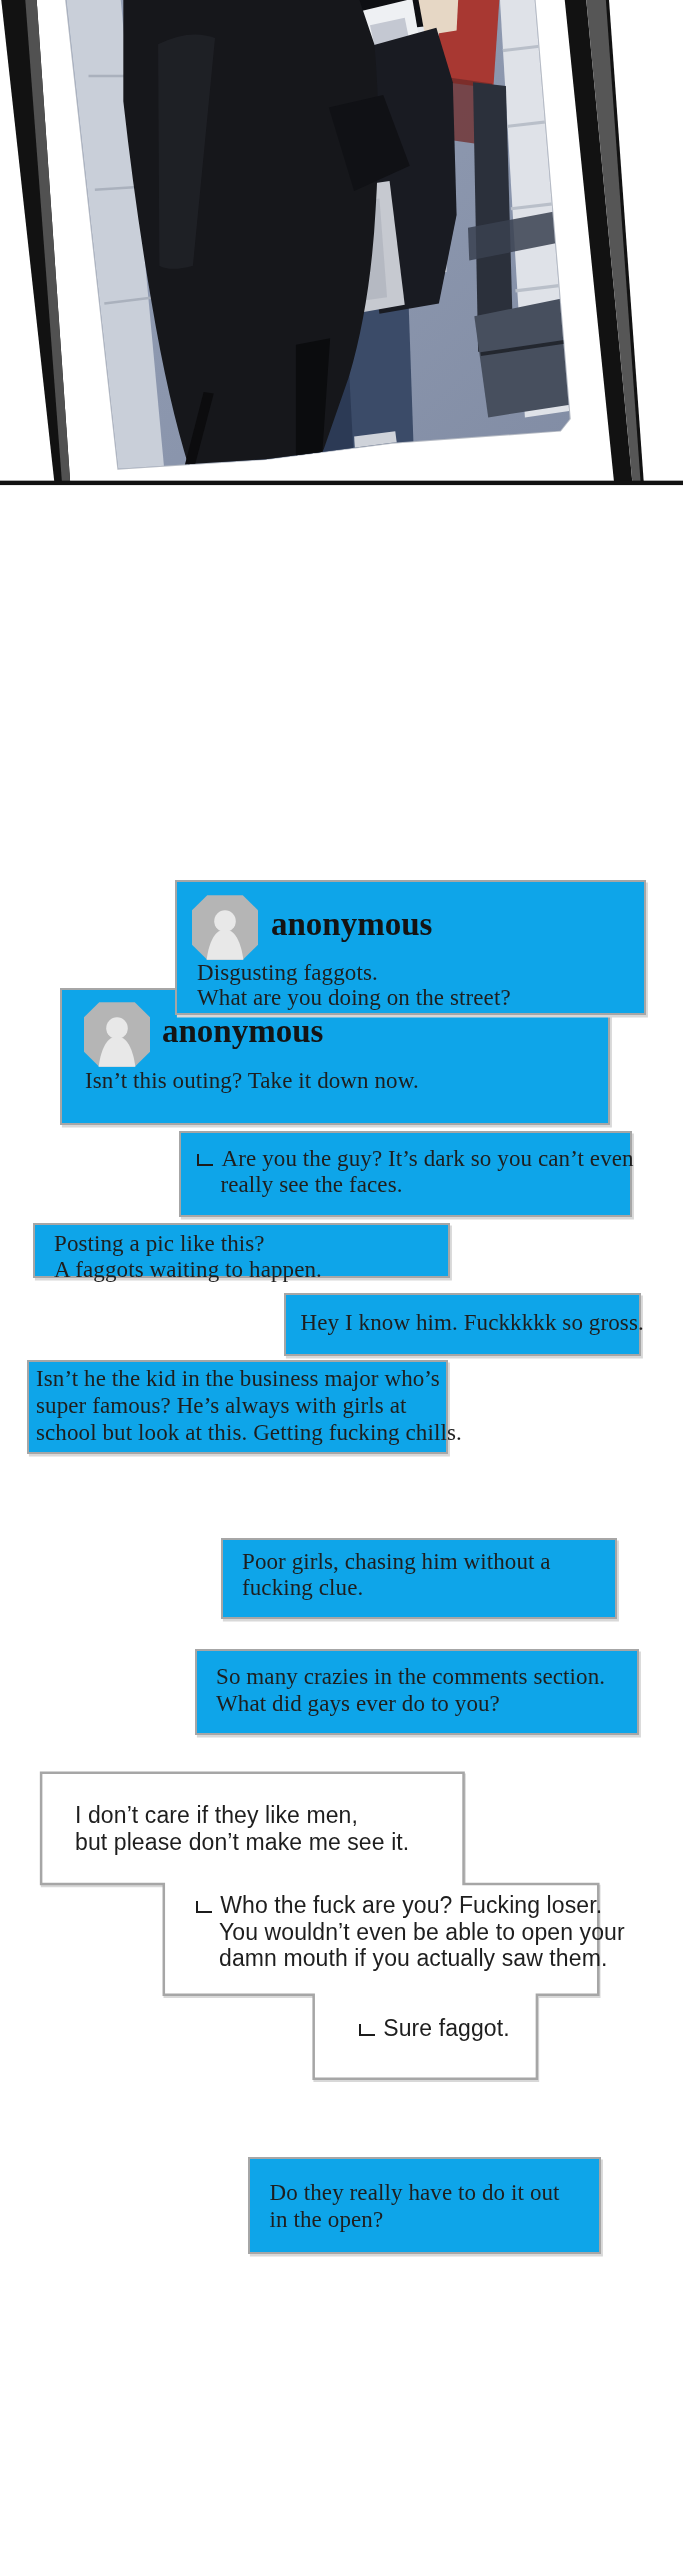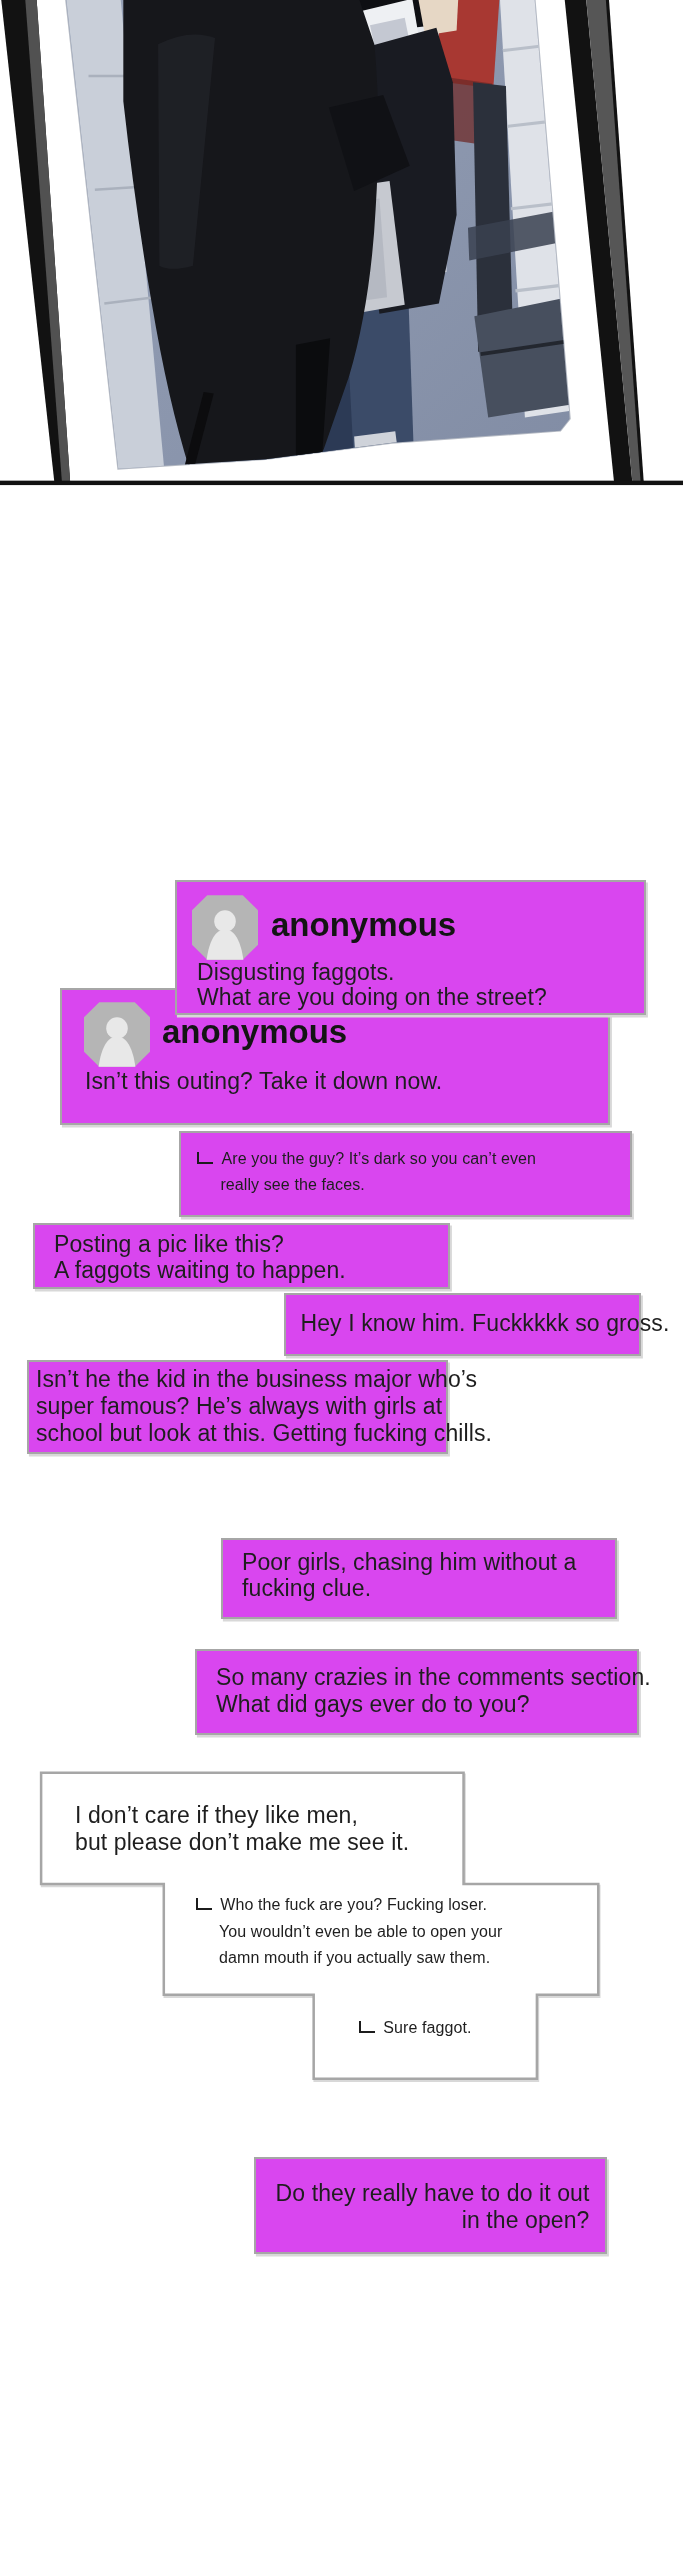--- a/index.html
+++ b/index.html
@@ -12,8 +12,8 @@
   .panel svg{display:block;}
   
   .cbox{
-    position:absolute;background:#d946ef;border:2.5px solid #a6a6a6;
-    box-shadow:1.9px 2.5px 0 #d8d8d8;box-sizing:border-box;
+    position:absolute;background:#0ea5e9;border:2.5px solid #a6a6a6;
+    box-shadow:1.9px 2.5px 0 #d8d8d8;box-sizing:border-box;font-family:Liberation Serif, serif;
   }
   .ctext{
     position:absolute;font-size:23px;line-height:26.6px;color:#1e1e1e;

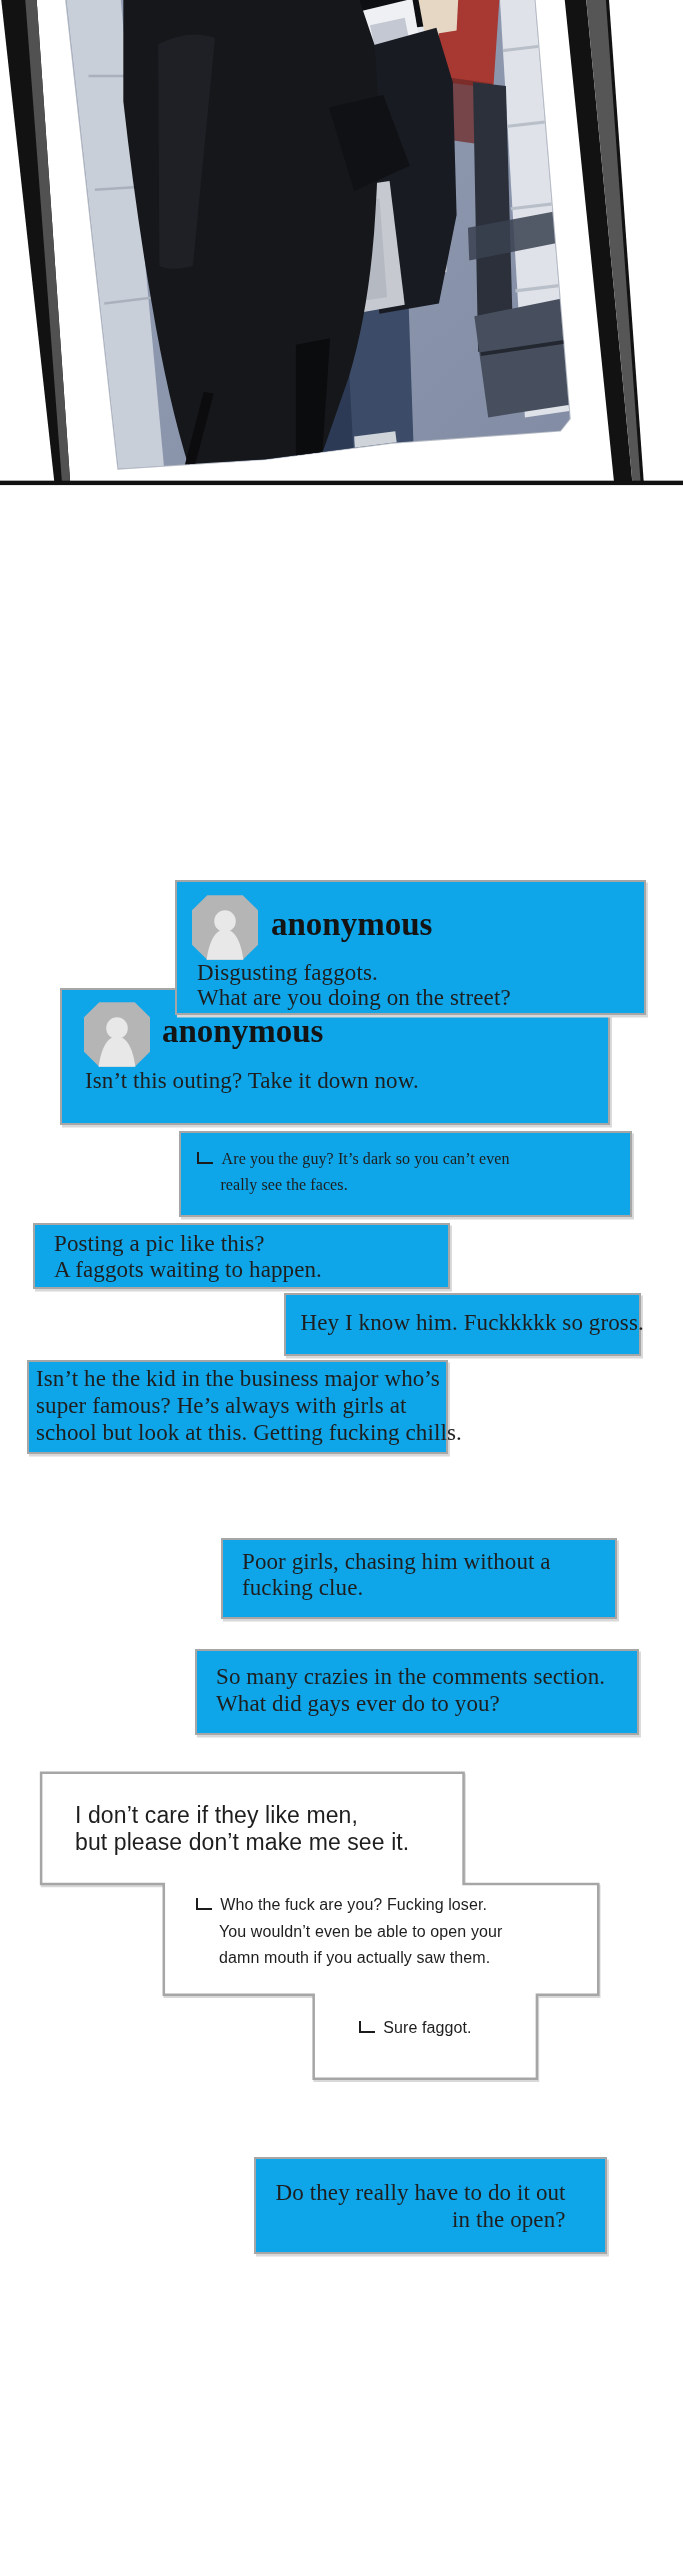--- a/index.html
+++ b/index.html
@@ -25,7 +25,7 @@
     letter-spacing:0px;white-space:nowrap;
   }
   .avatar{position:absolute;width:66px;height:65px;}
-  .reply-lines{position:absolute;font-size:16px;line-height:26.6px;color:#1e1e1e;white-space:nowrap;letter-spacing:0.1px;}
+  .reply-lines{position:absolute;font-size:23px;line-height:26.6px;color:#1e1e1e;white-space:nowrap;letter-spacing:0.1px;}
   .reply-lines .cont{margin-left:23px;}
   .angle{
     display:inline-block;width:14px;height:10px;margin-right:8.2px;

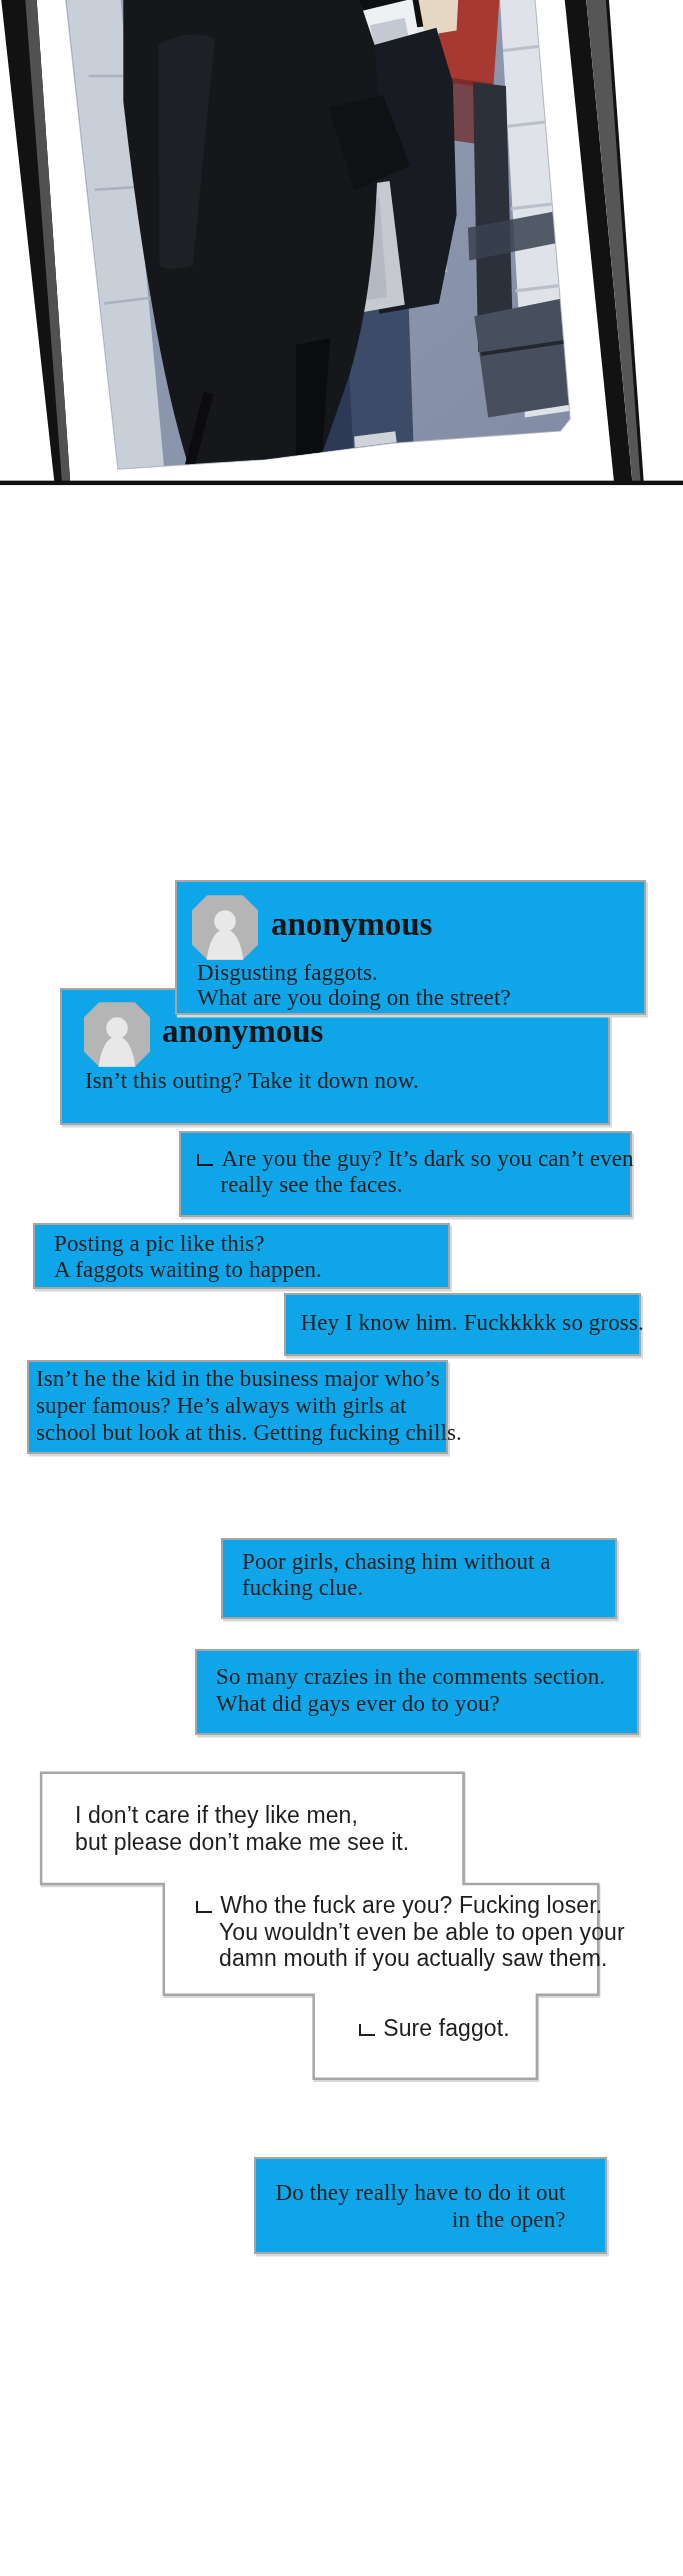--- a/index.html
+++ b/index.html
@@ -149,7 +149,7 @@
     </div>
   </div>
 
-  <div class="cbox" style="left:33px;top:1223px;width:417px;height:66px;z-index:3;">
+  <div class="cbox" style="left:33px;top:1223px;width:417px;height:55px;z-index:3;">
     <div class="ctext" style="left:19px;top:5.7px;">
       <div>Posting a pic like this?</div>
       <div>A faggots waiting to happen.</div>

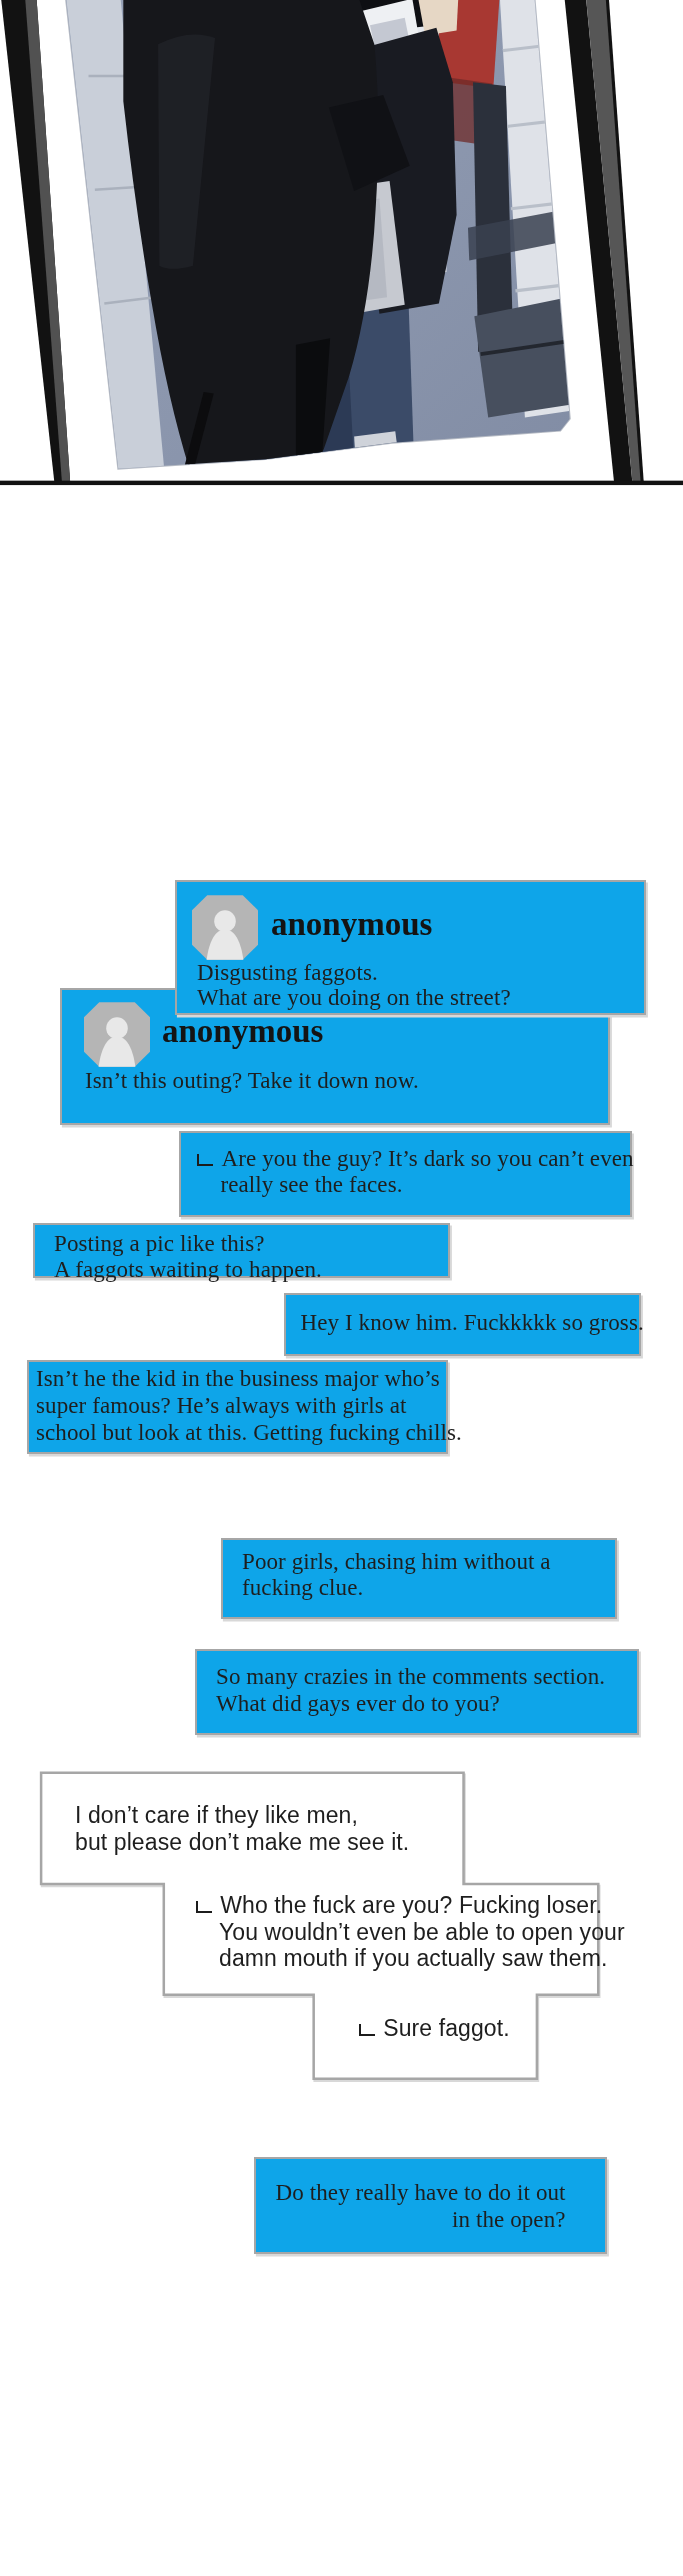--- a/index.html
+++ b/index.html
@@ -209,7 +209,7 @@
     </div>
   </div>
 
-  <div class="cbox" style="left:254px;top:2157px;width:353px;height:97px;z-index:3;text-align:right;">
+  <div class="cbox" style="left:248px;top:2157px;width:353px;height:97px;z-index:3;">
     <div class="ctext" style="left:19.6px;top:21px;">
       <div>Do they really have to do it out</div>
       <div>in the open?</div>

